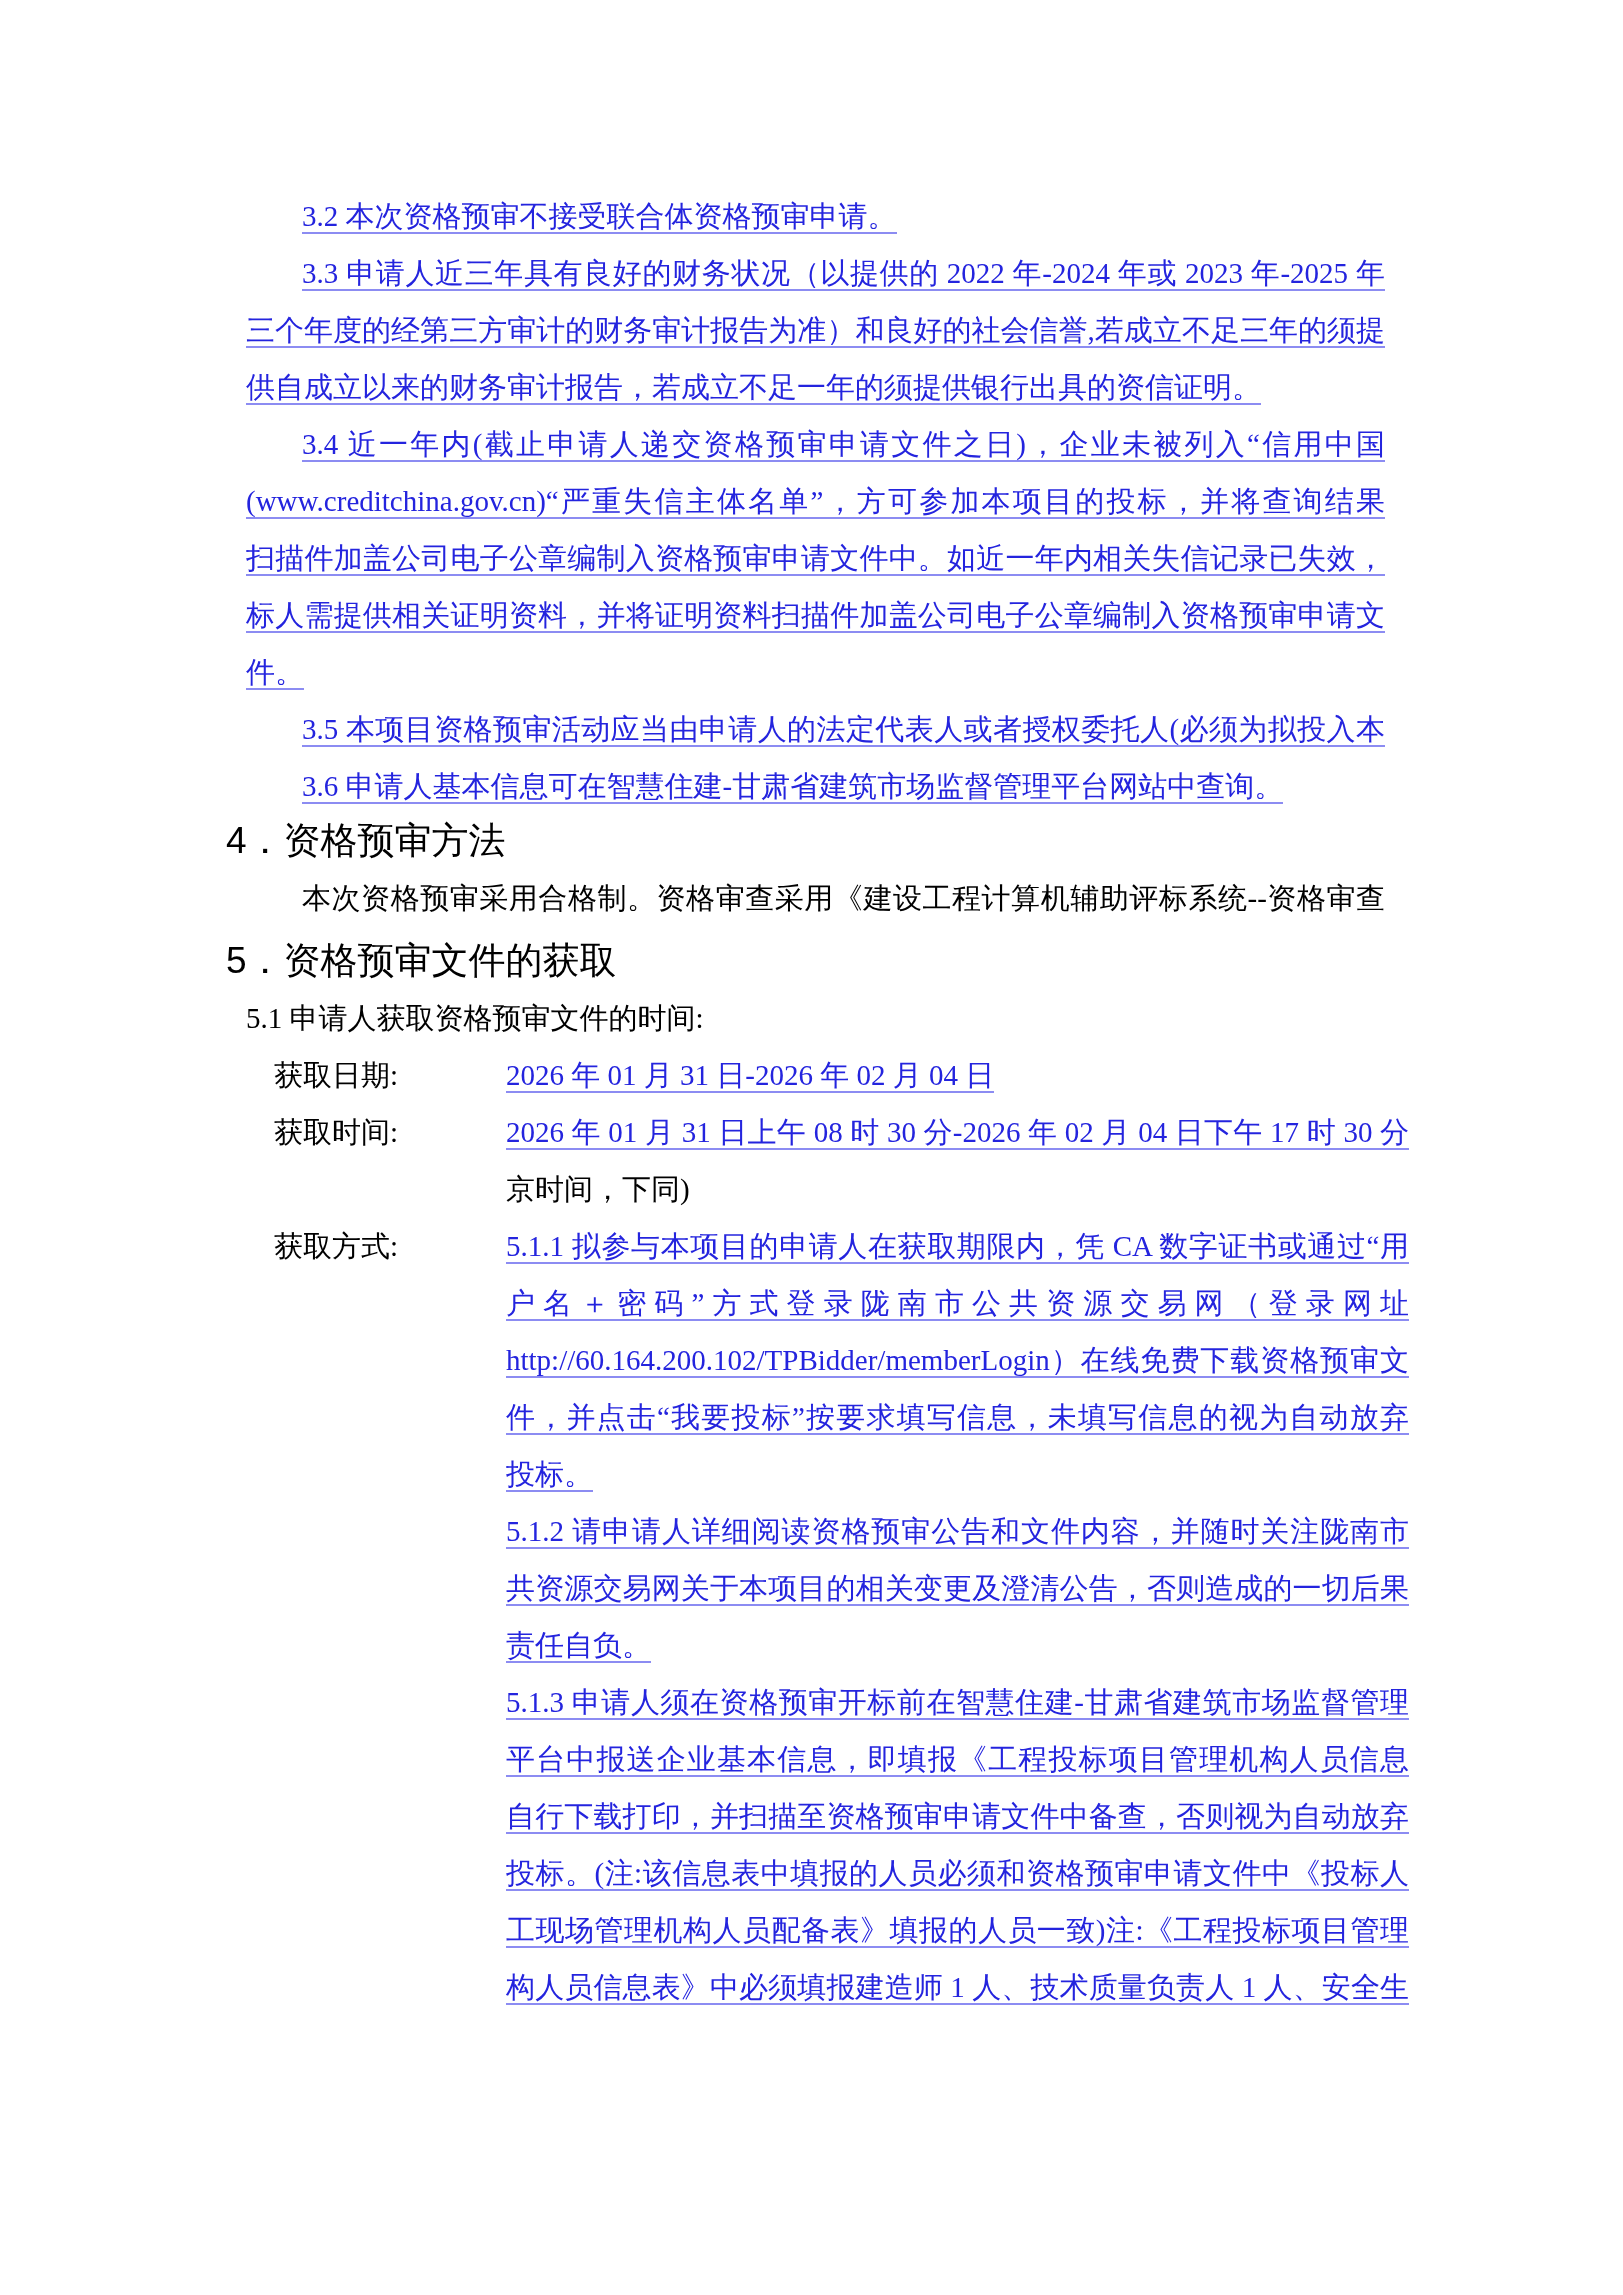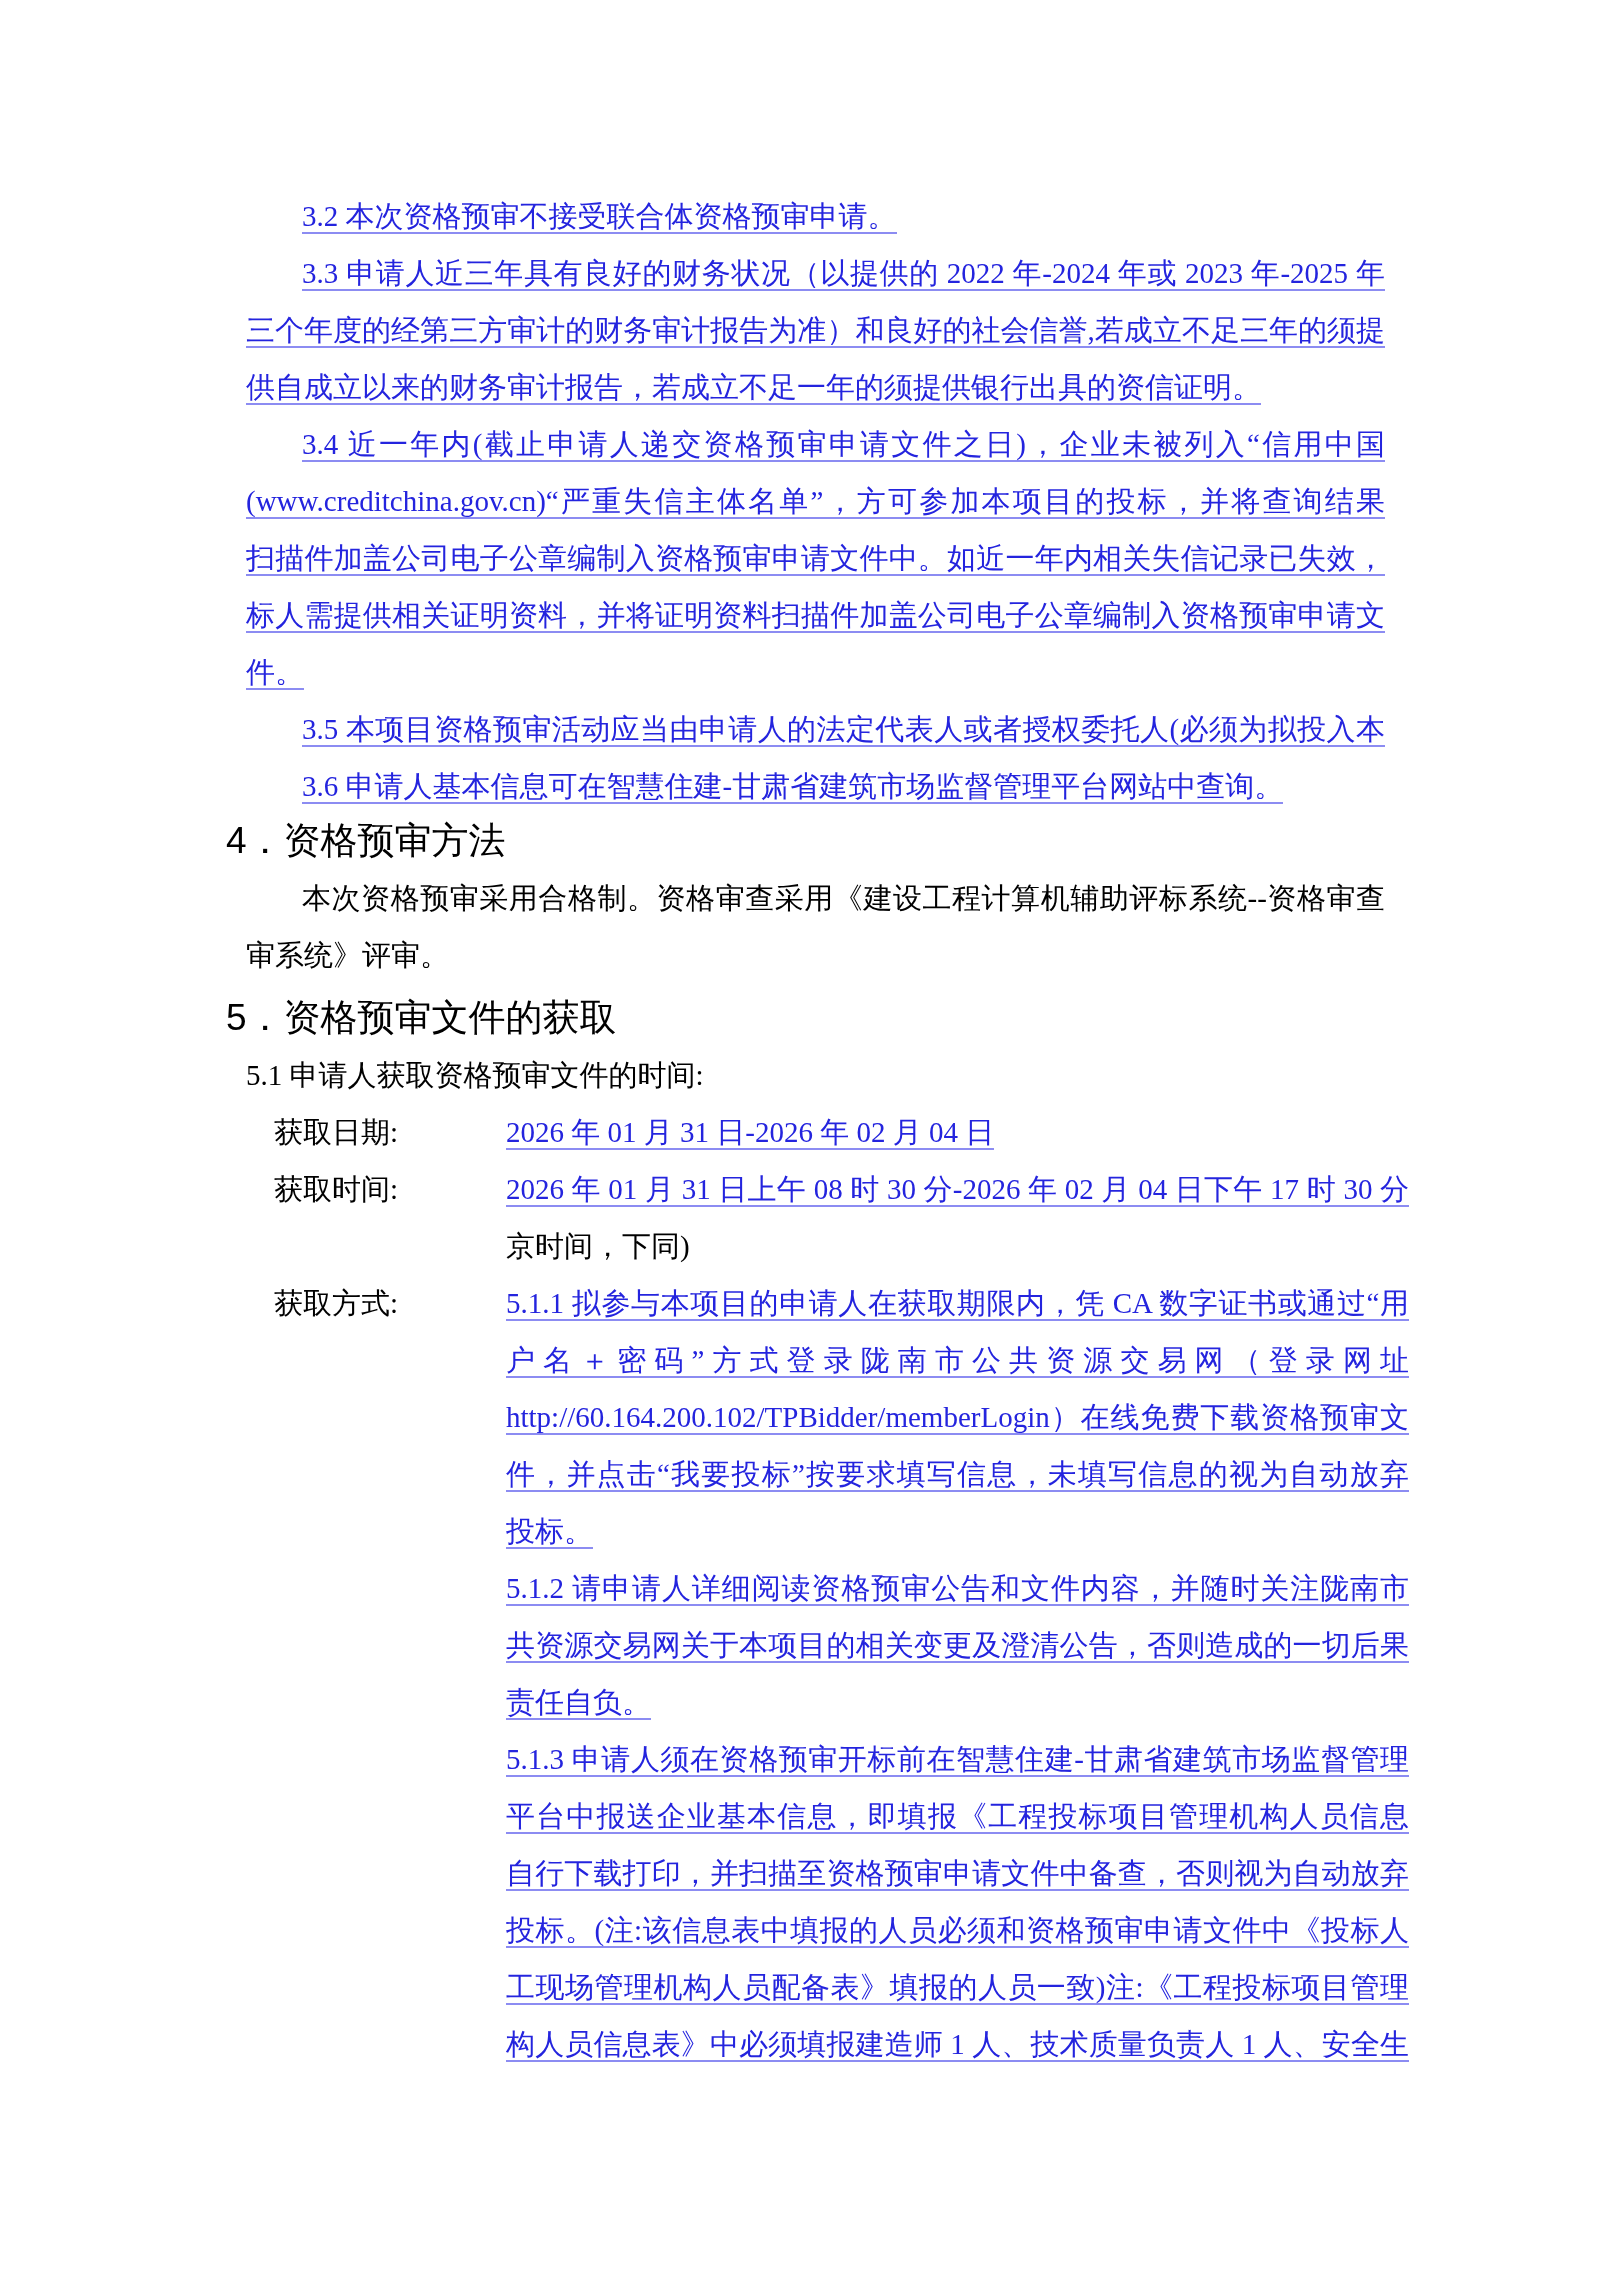--- a/index.html
+++ b/index.html
@@ -77,7 +77,6 @@
 
     <div class="h1 first">4．资格预审方法</div>
     <div class="ln ind j">本次资格预审采用合格制。资格审查采用《建设工程计算机辅助评标系统--资格审查评</div>
-    <div class="ln">审系统》评审。</div>
 
     <div class="h1 second">5．资格预审文件的获取</div>
     <div class="ln">5.1 申请人获取资格预审文件的时间:</div>

